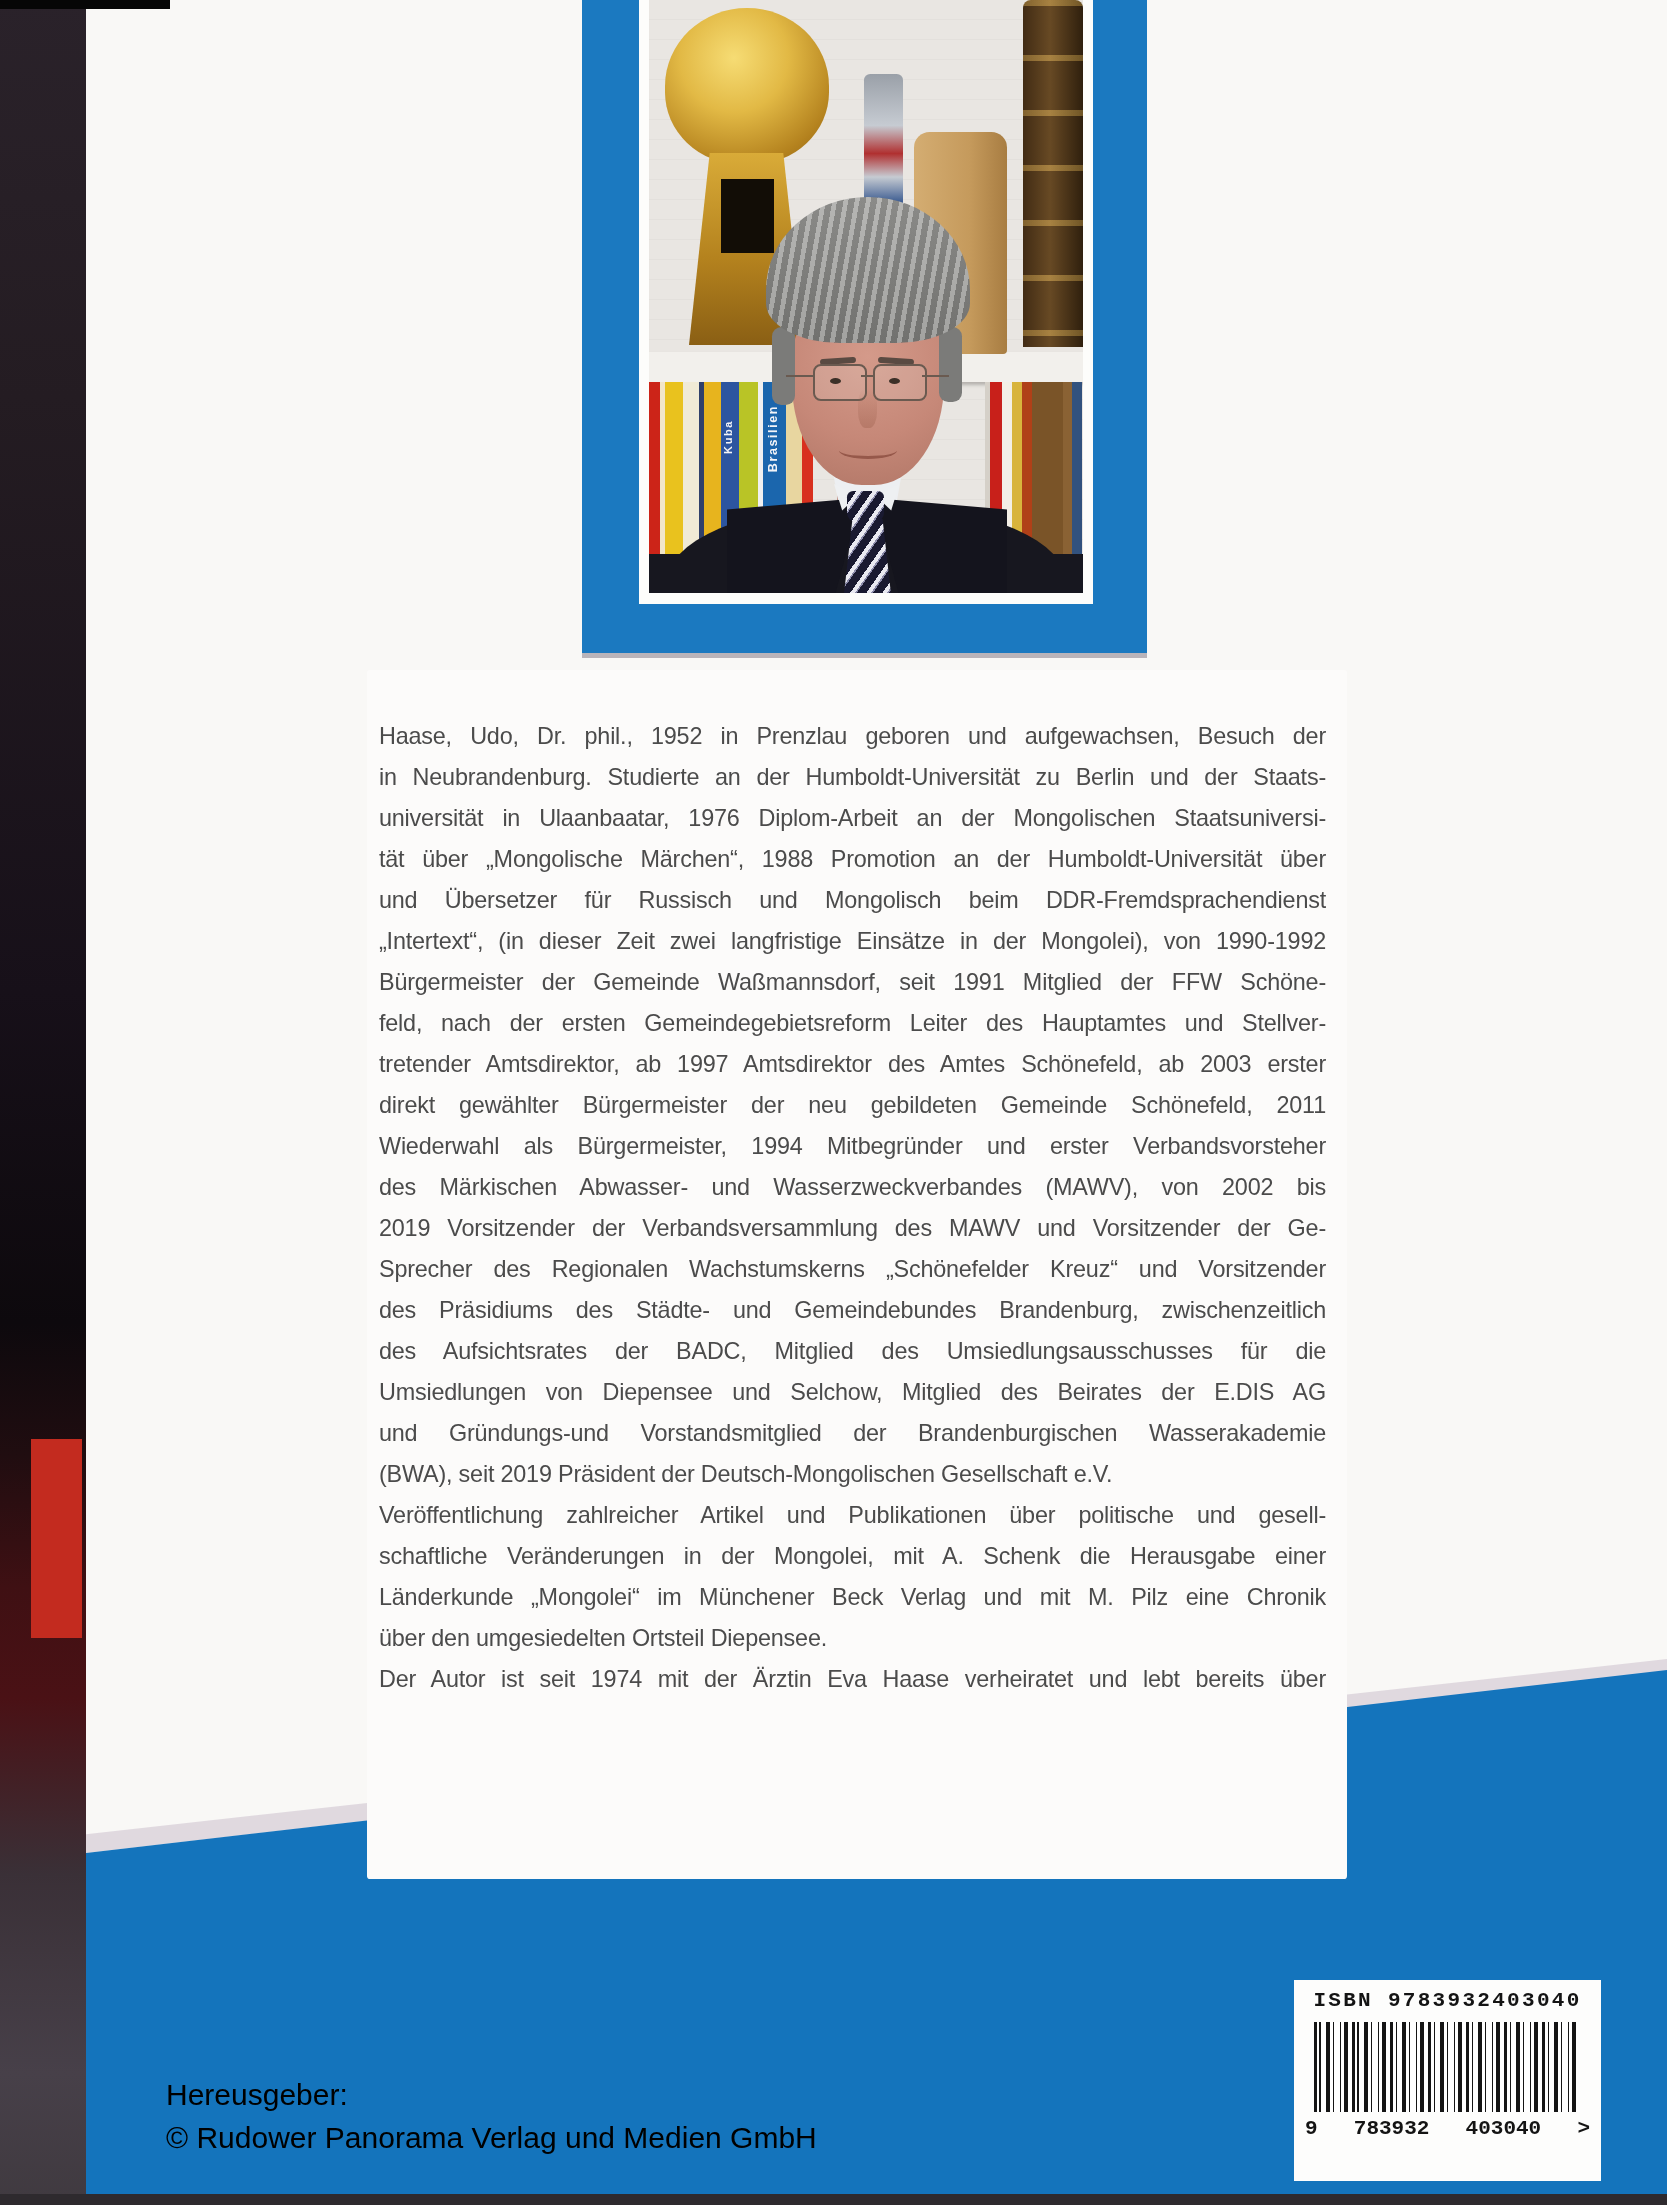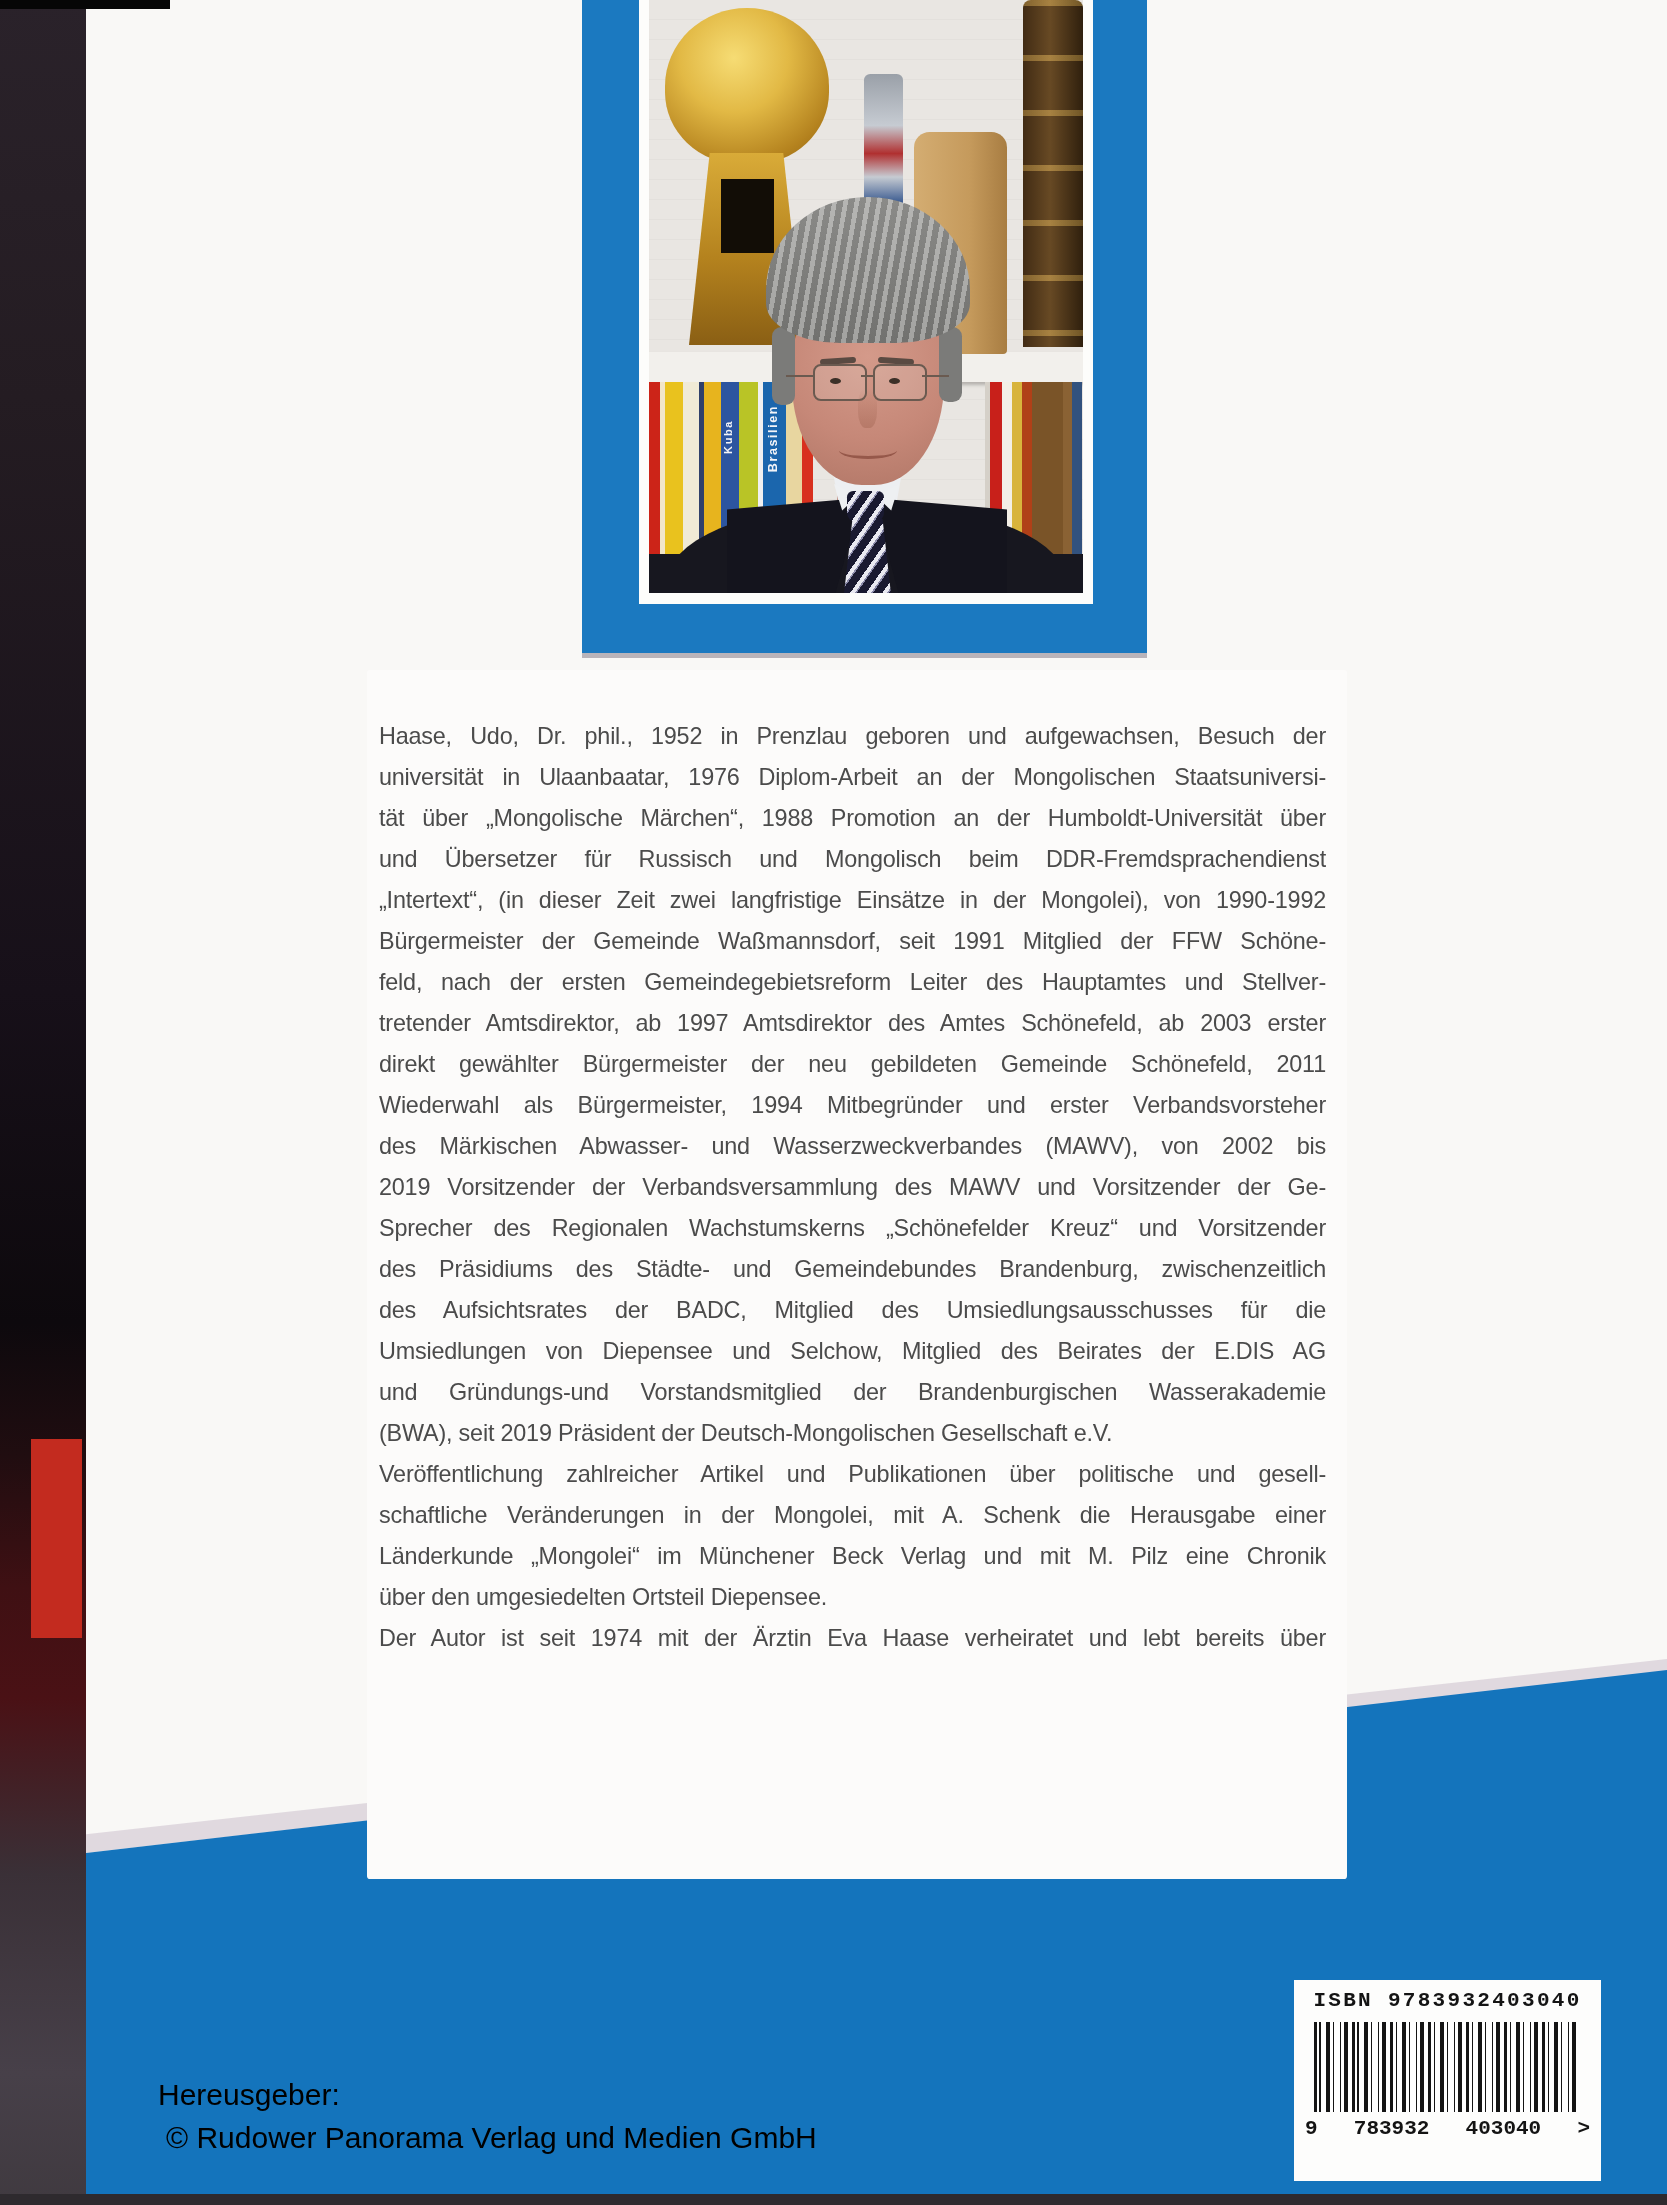--- a/index.html
+++ b/index.html
@@ -182,6 +182,7 @@
 <div class="abs" id="text-panel"></div>
 <div class="abs" id="bio-lines">
     <div class="bio-line">Haase, Udo, Dr. phil., 1952 in Prenzlau geboren und aufgewachsen, Besuch der</div>
+    <div class="bio-line">in Neubrandenburg. Studierte an der Humboldt-Universität zu Berlin und der Staats-</div>
     <div class="bio-line">universität in Ulaanbaatar, 1976 Diplom-Arbeit an der Mongolischen Staatsuniversi-</div>
     <div class="bio-line">tät über „Mongolische Märchen“, 1988 Promotion an der Humboldt-Universität über</div>
     <div class="bio-line">und Übersetzer für Russisch und Mongolisch beim DDR-Fremdsprachendienst</div>

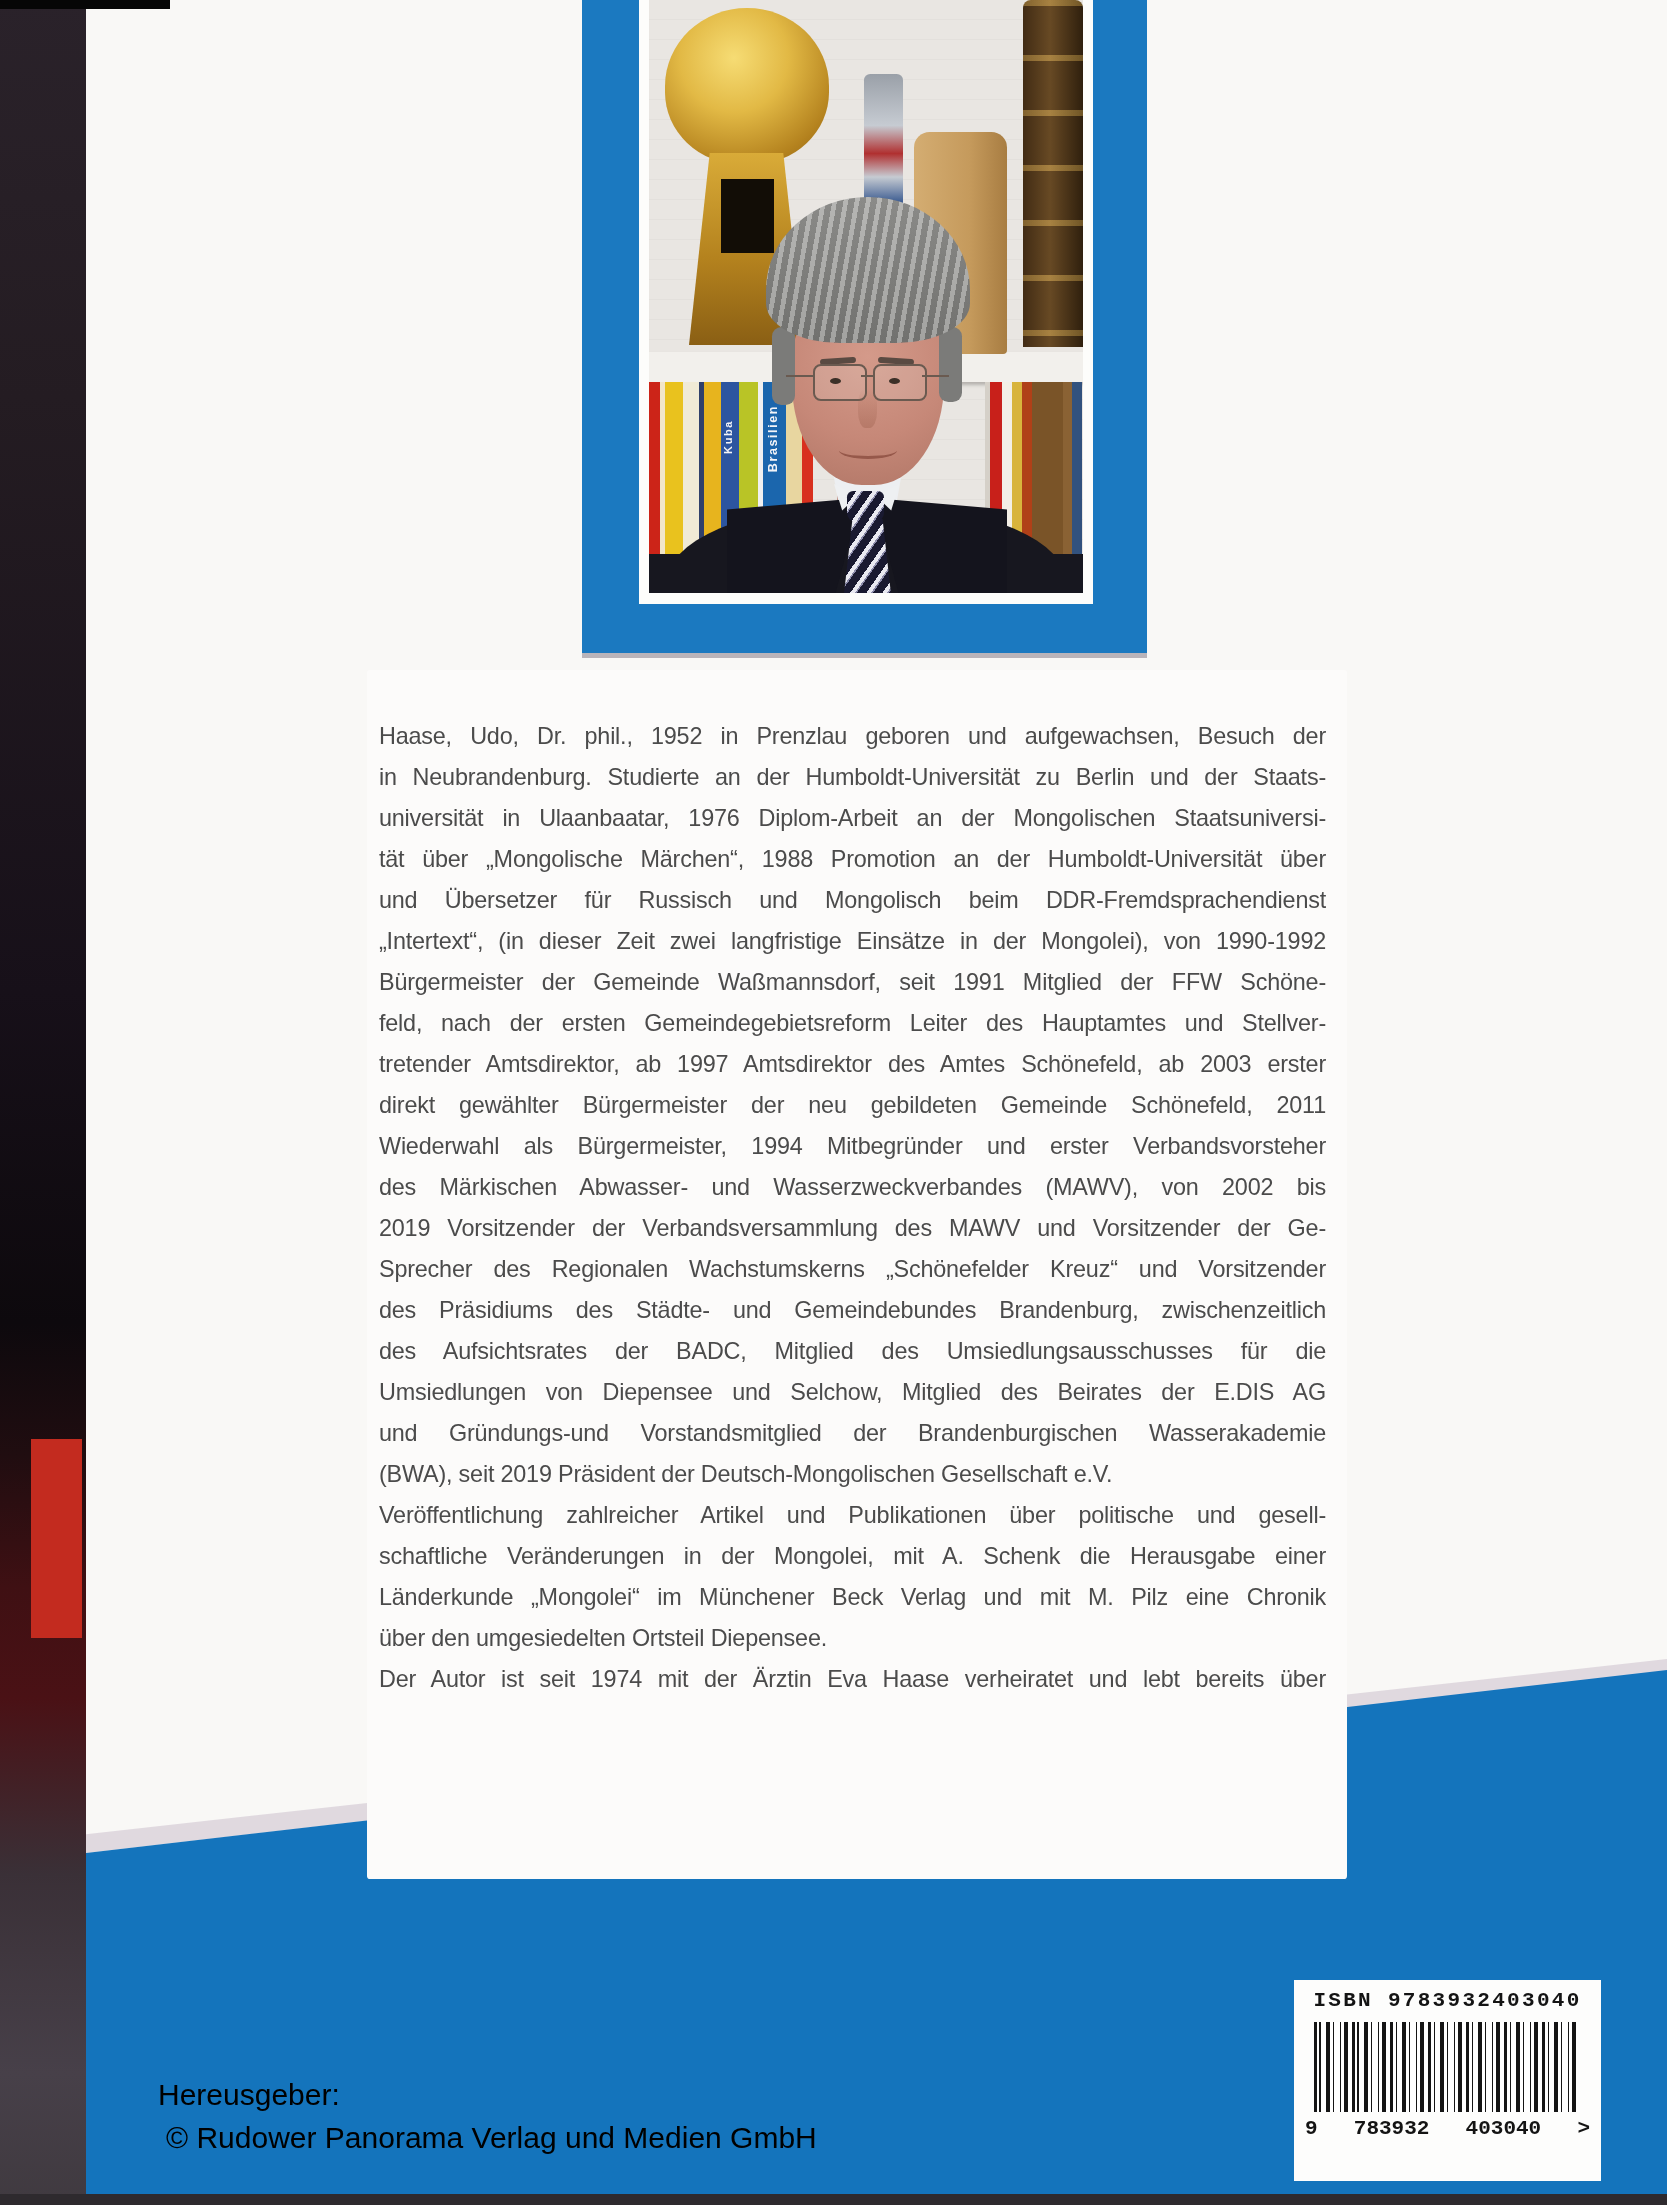--- a/index.html
+++ b/index.html
@@ -108,7 +108,7 @@
   .bio-line{height:41px;line-height:41px;text-align:justify;text-align-last:justify;
     text-justify:inter-word;white-space:normal;overflow:hidden;}
   .bio-line.flush{text-align-last:left;}
-  #publisher-label{left:158px;top:2078px;font-size:30px;}
+  #publisher-label{left:166px;top:2078px;font-size:30px;}
   #publisher-name{left:166px;top:2121px;font-size:30px;text-align:center;}
 
   

